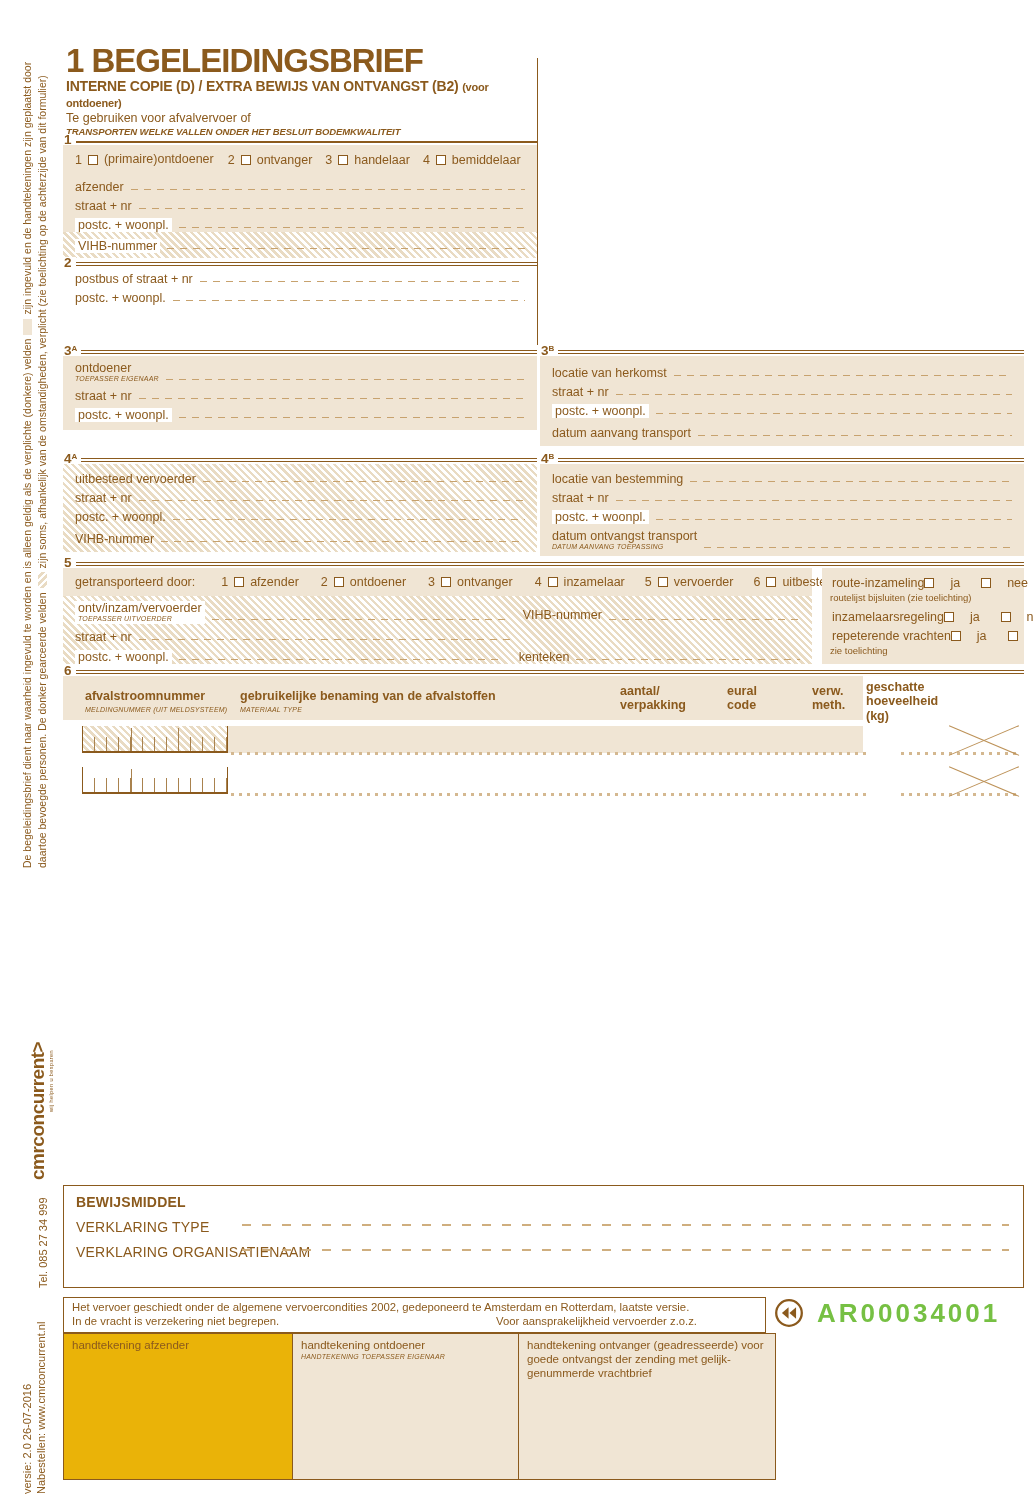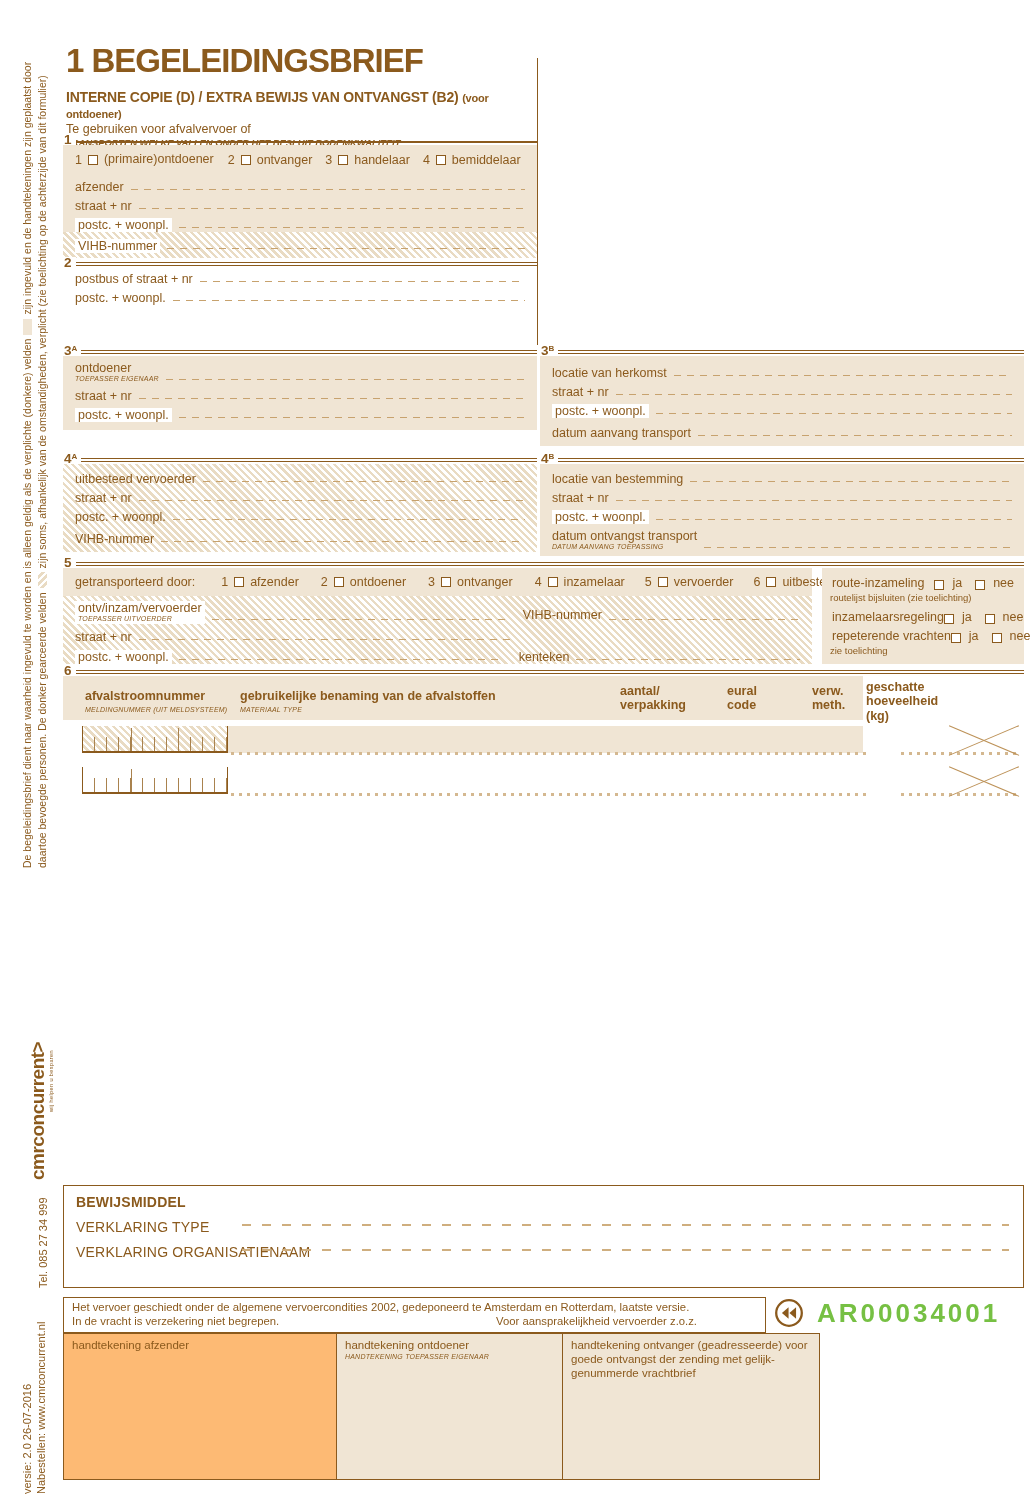--- a/index.html
+++ b/index.html
@@ -32,7 +32,7 @@
 .vak{font-size:8px;vertical-align:5px;font-style:normal}
 
 #hdr .title{font-size:33px;font-weight:bold;letter-spacing:-1px;line-height:34px}
-#hdr .subtitle{font-size:14px;font-weight:bold;letter-spacing:-.2px;margin-top:11px}
+#hdr .subtitle{font-size:14px;font-weight:bold;letter-spacing:-.2px;margin-top:0}
 #hdr .subnote{font-size:11px;font-weight:bold}
 #hdr .usage{font-size:12.5px;margin-top:1px}
 #hdr .usage2{font-size:9.5px;font-style:italic;font-weight:bold;letter-spacing:-.1px;margin-top:1px}

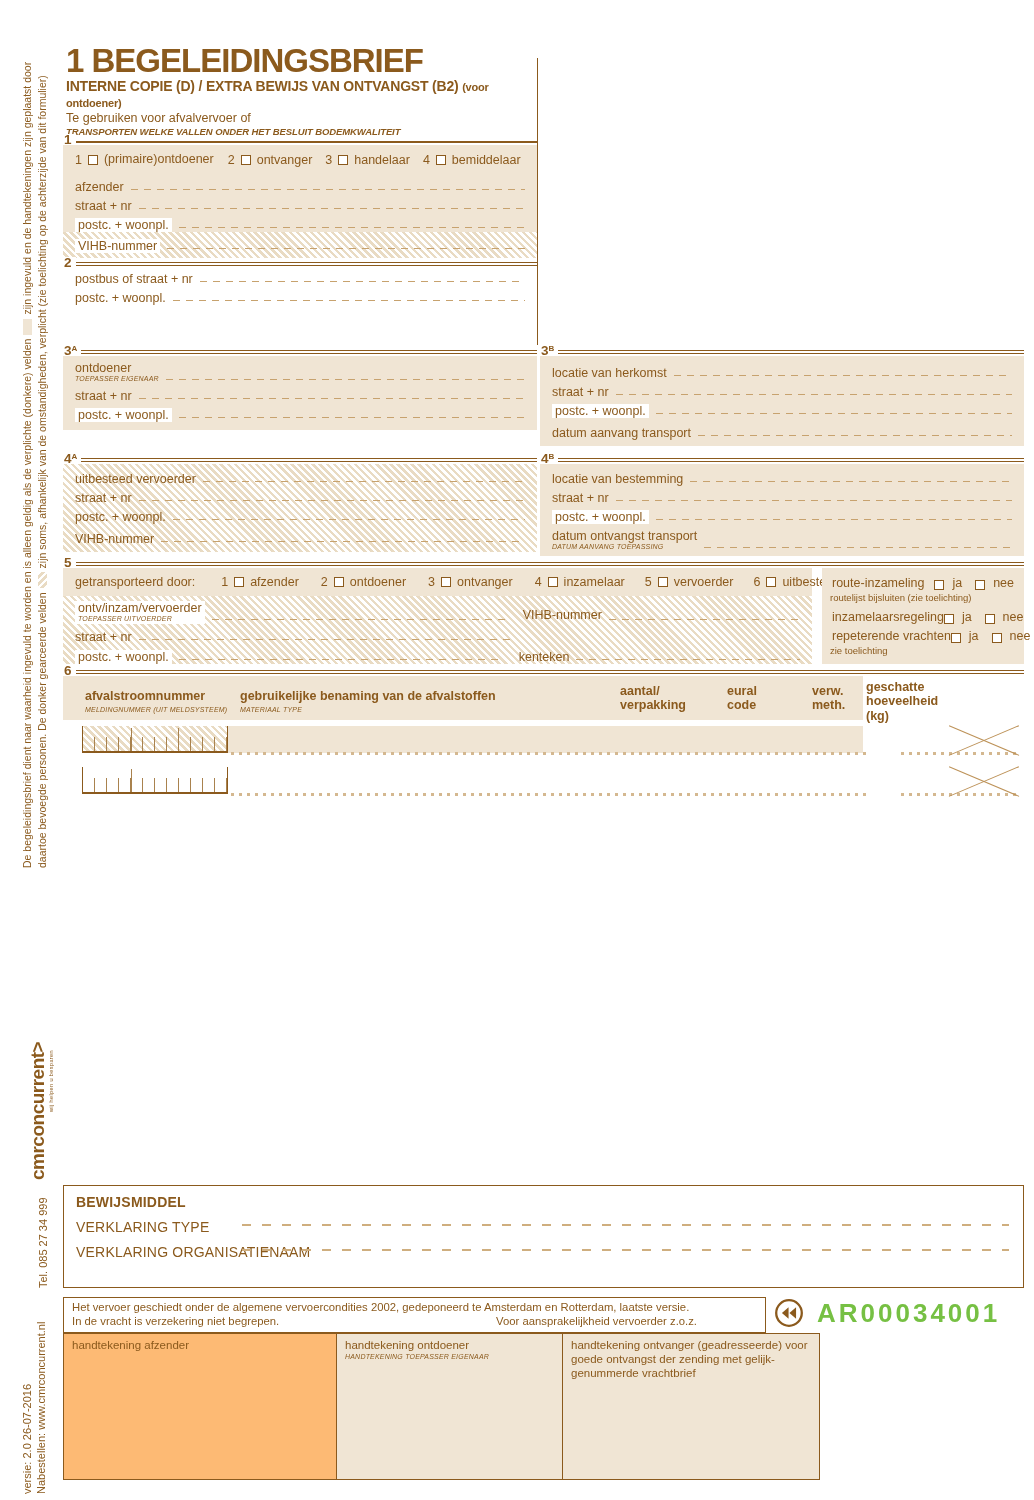--- a/index.html
+++ b/index.html
@@ -38,7 +38,7 @@
 #hdr .usage2{font-size:9.5px;font-style:italic;font-weight:bold;letter-spacing:-.1px;margin-top:1px}
 
 .prow{display:flex;align-items:center;justify-content:space-between;padding:0 2px}
-.jn{display:flex;align-items:flex-end;gap:8px}
+.jn{display:flex;align-items:center;gap:16px}
 .small{font-size:9.5px}
 
 .colhead{font-size:12.5px;font-weight:bold;line-height:1.15;white-space:nowrap}

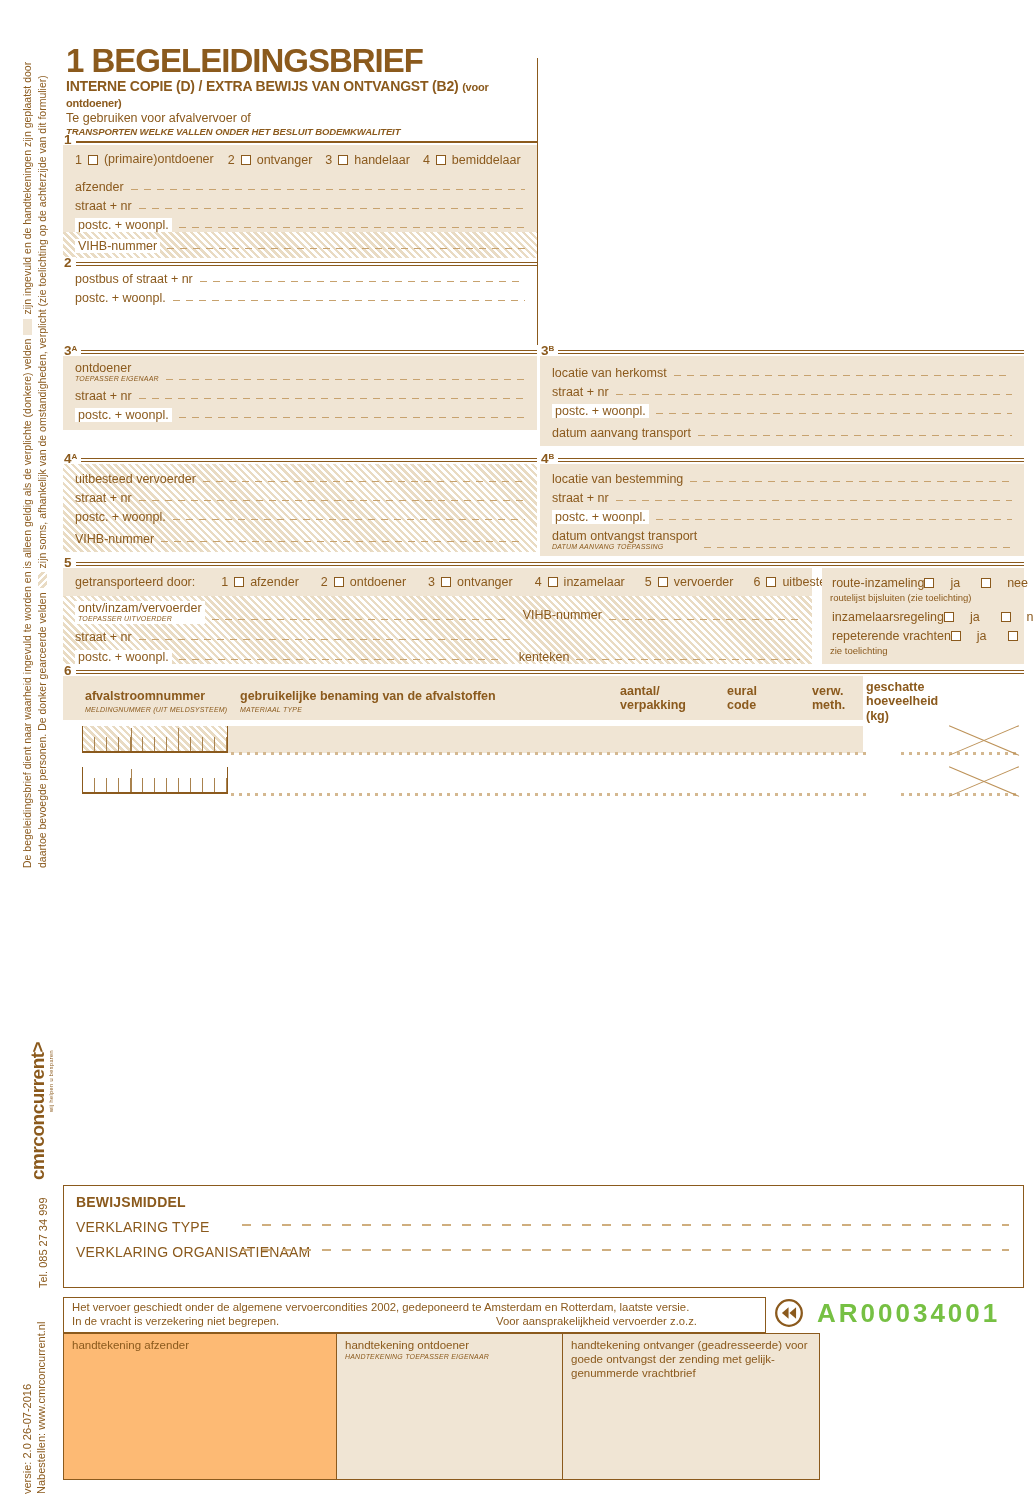--- a/index.html
+++ b/index.html
@@ -451,7 +451,7 @@
 </div>
 
 <div class="abs" style="left:63px;top:1333px;width:961px;display:flex">
-  <div class="sig" style="width:274px;background:#fdba74">
+  <div class="sig" style="width:230px;background:#eab308">
     <span>handtekening afzender</span>
   </div>
   <div class="sig beige" style="width:227px">

